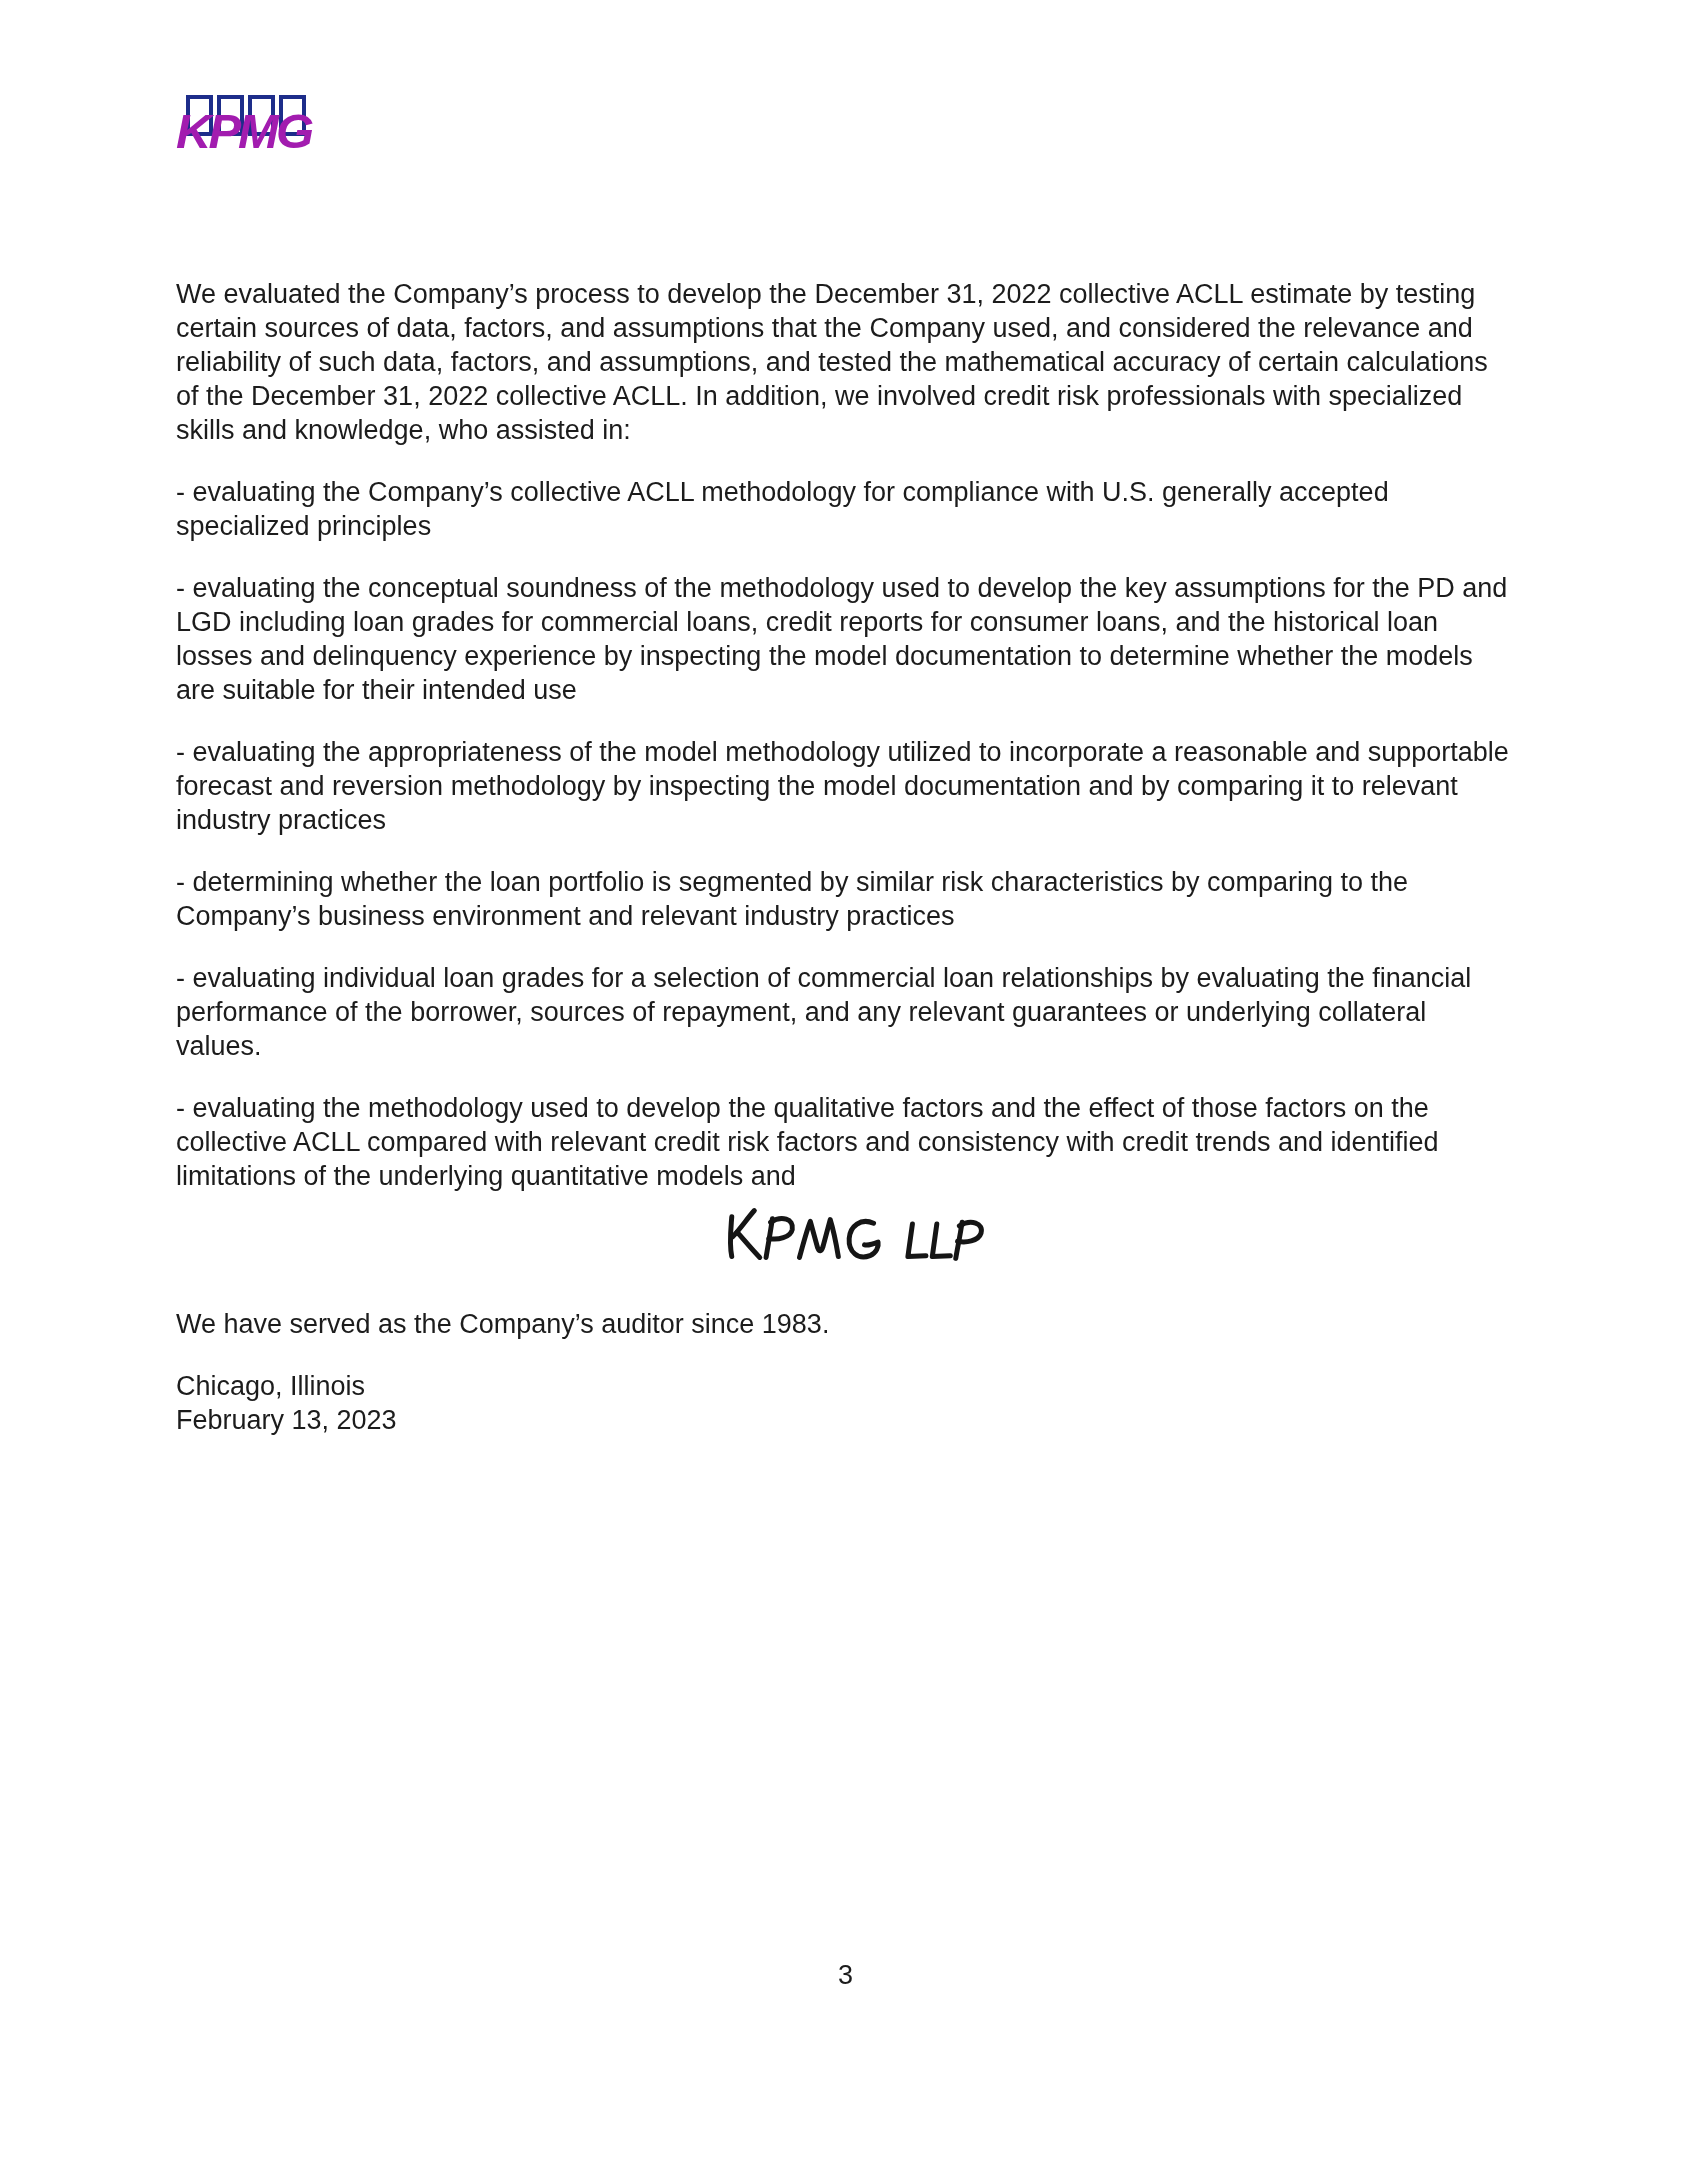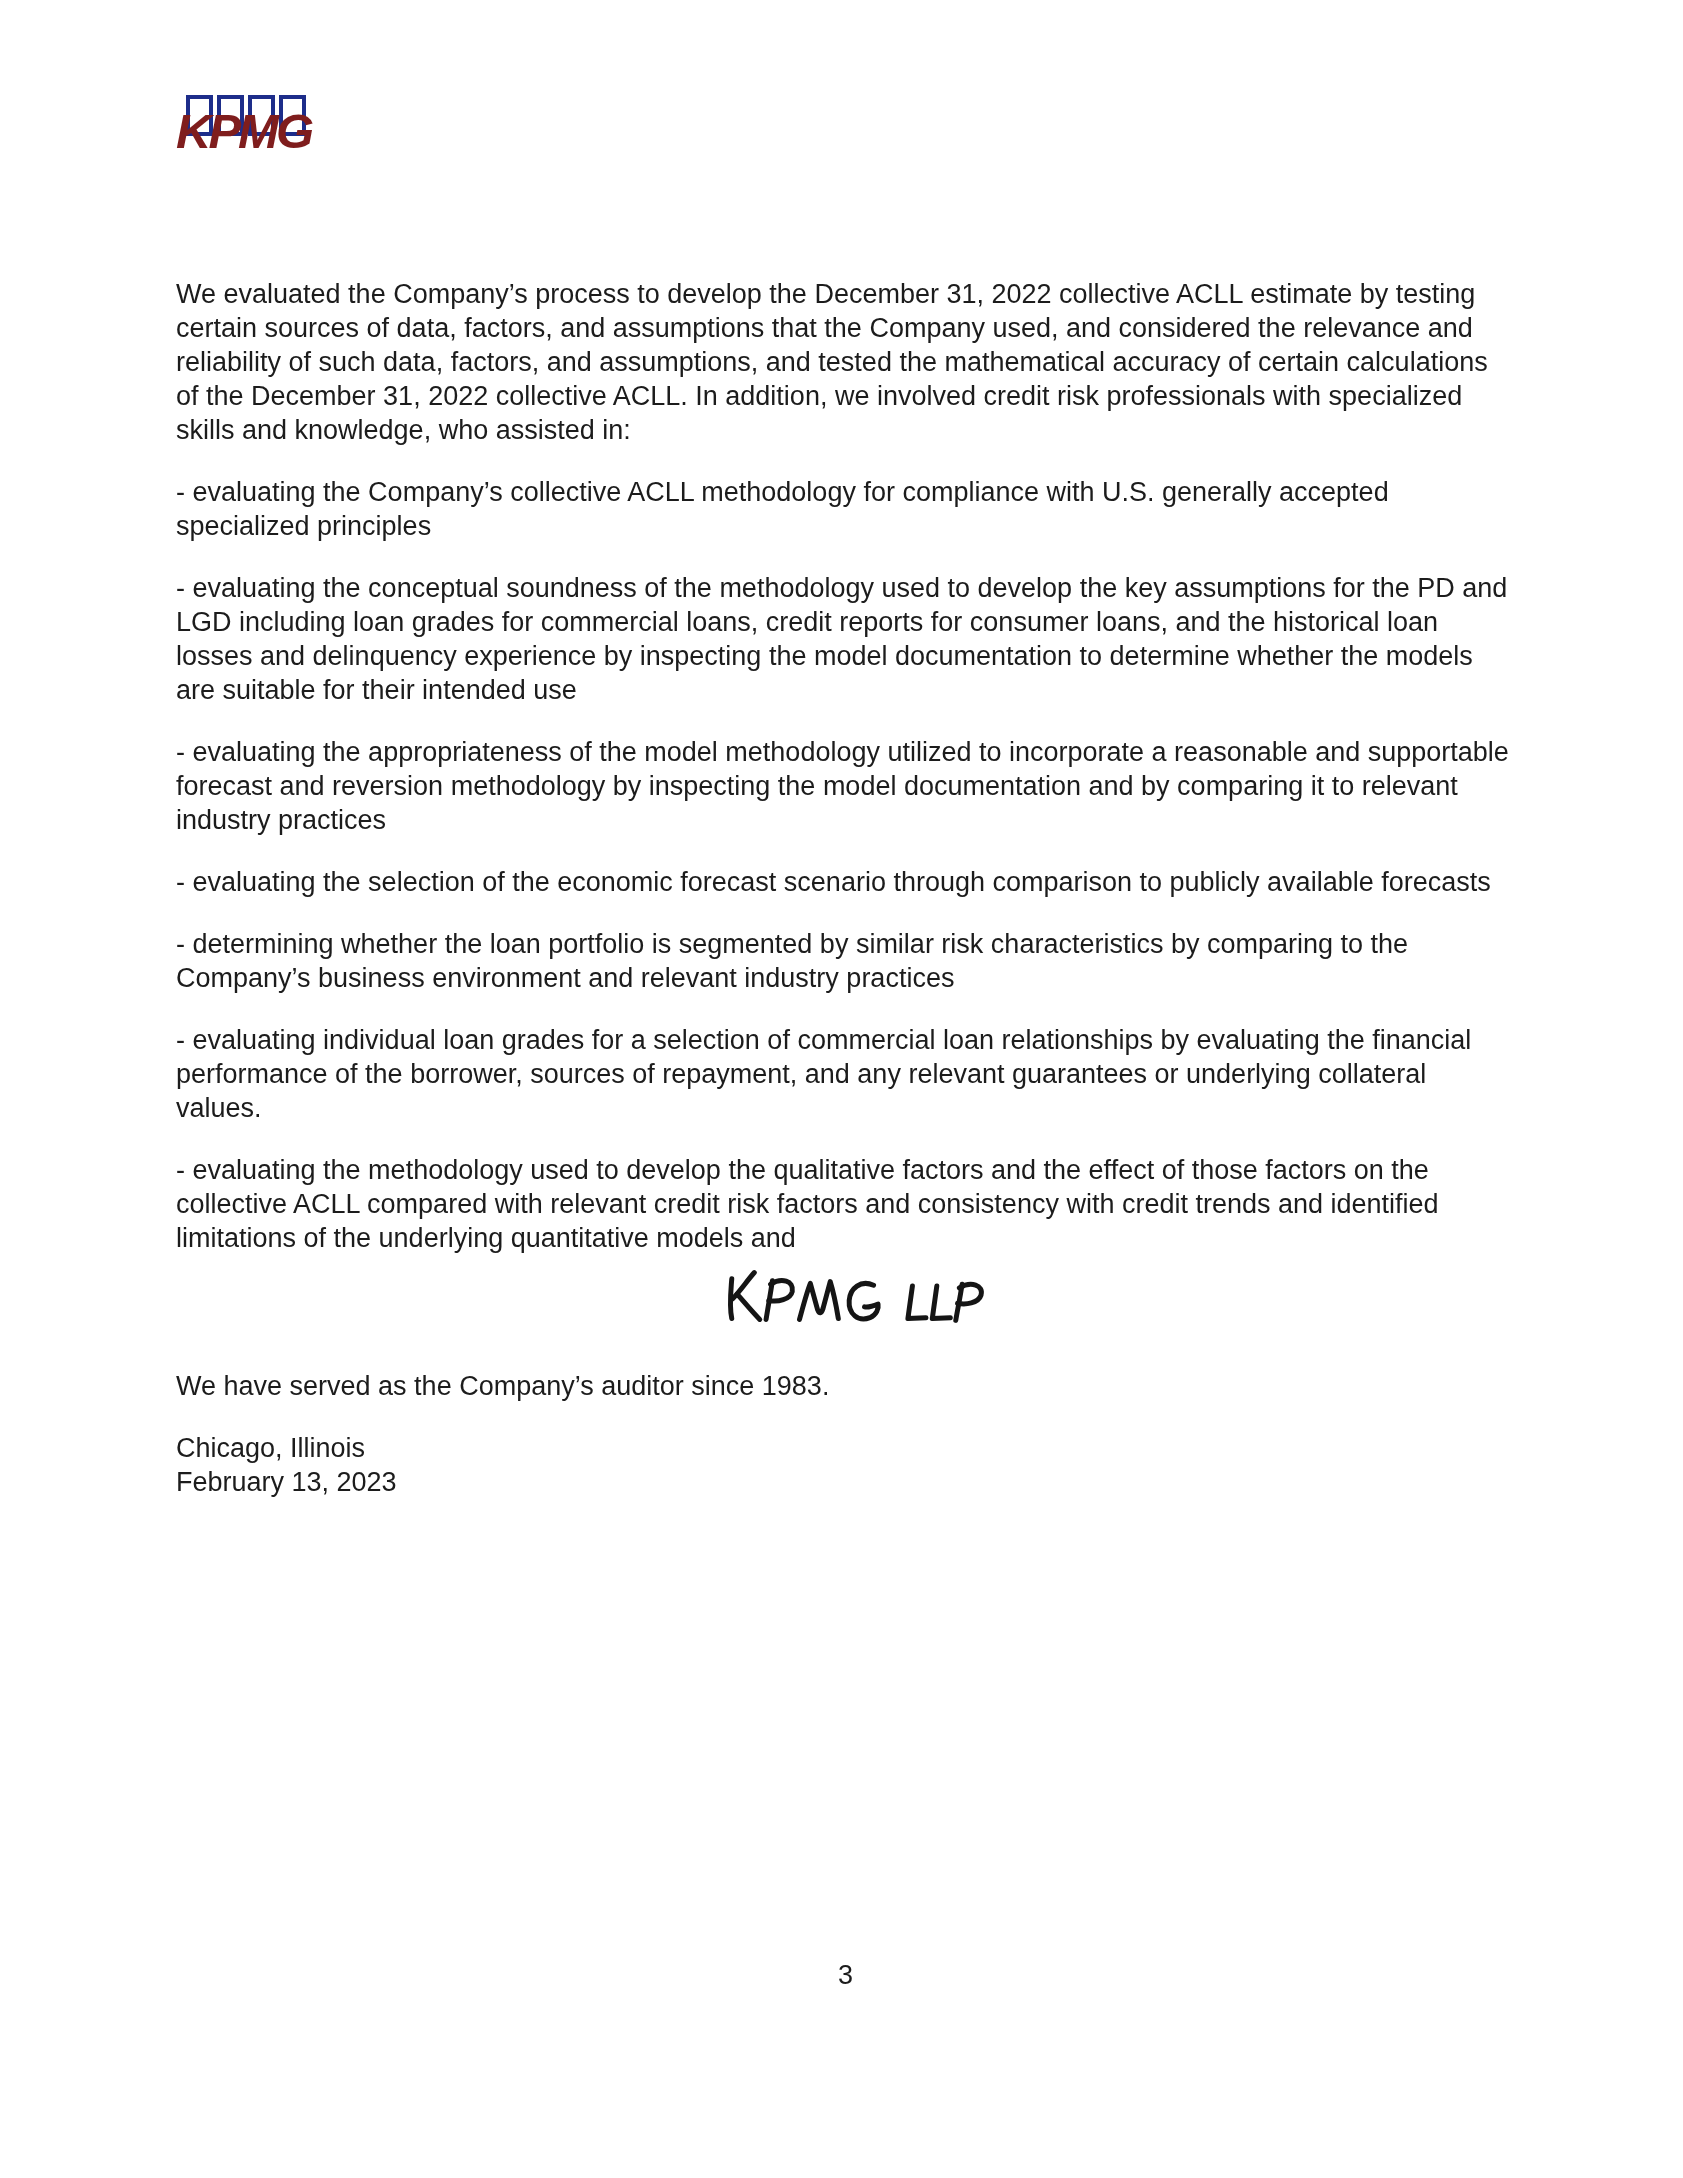--- a/index.html
+++ b/index.html
@@ -48,7 +48,7 @@
     font-weight: 700;
     font-style: italic;
     letter-spacing: -3px;
-    color: #7f1d1d;
+    color: #a21caf;
     line-height: 1;
   }
 

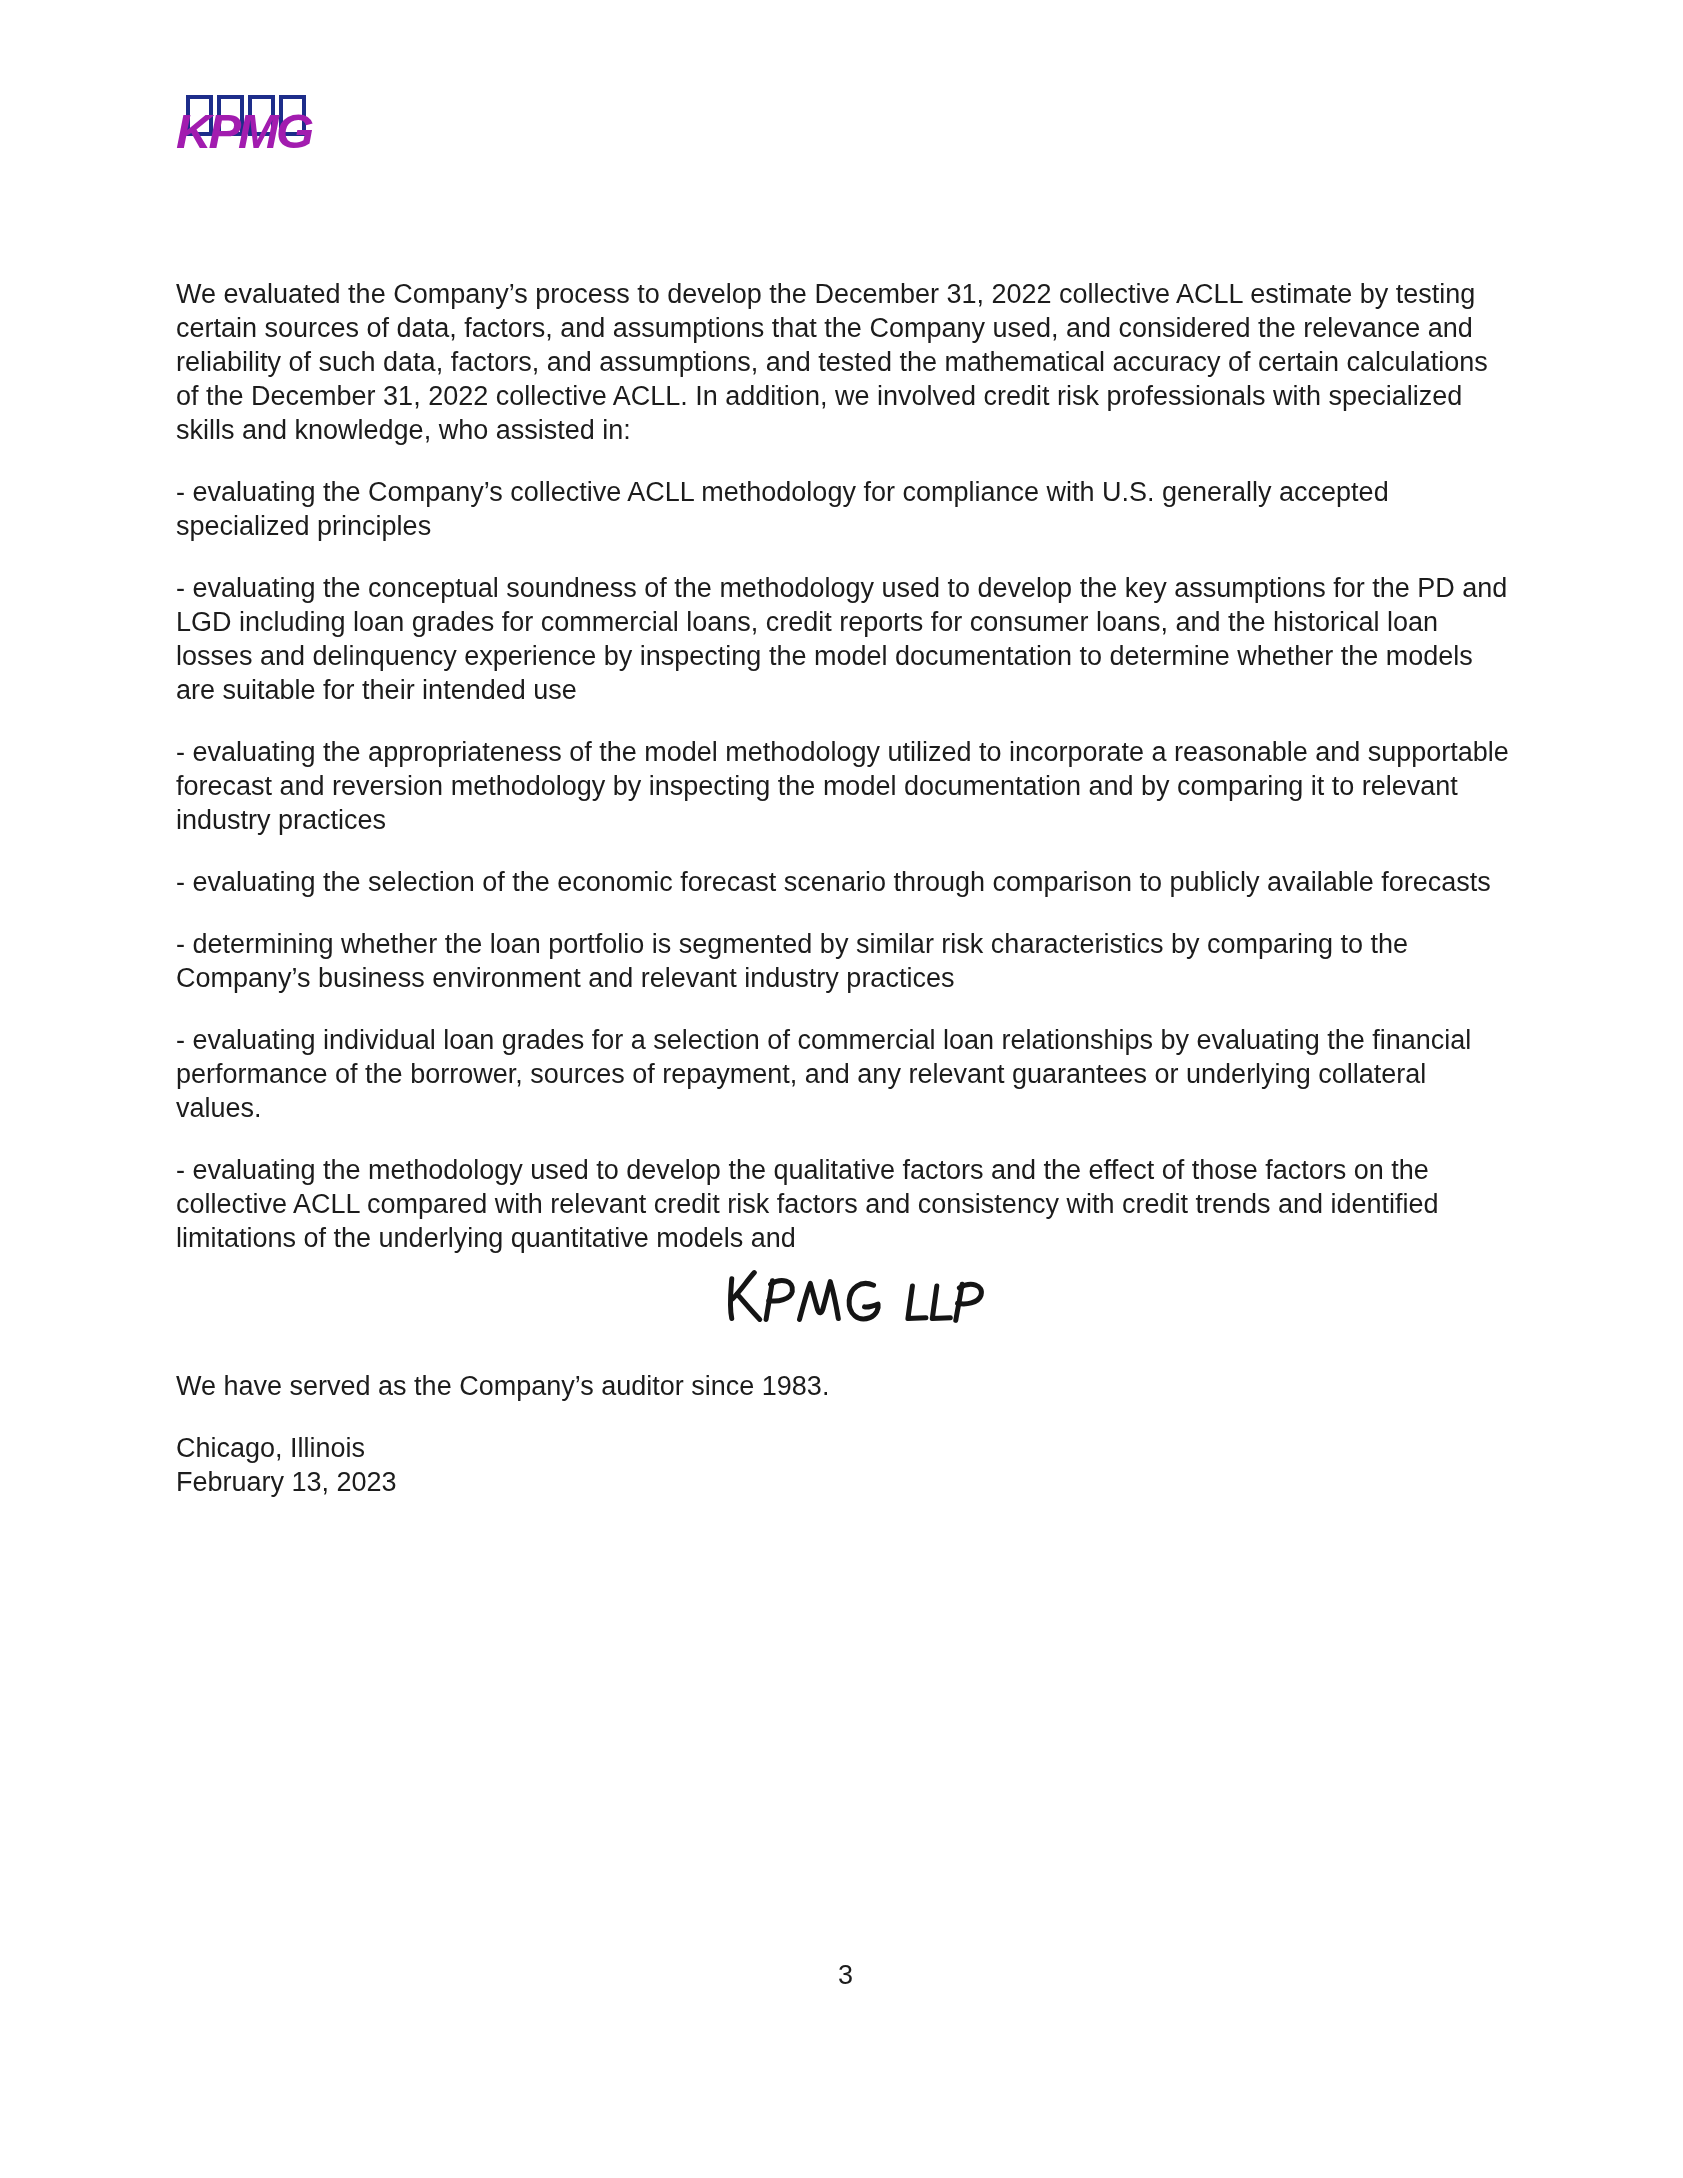--- a/index.html
+++ b/index.html
@@ -124,7 +124,6 @@
     <p>- evaluating the Company’s collective ACLL methodology for compliance with U.S. generally accepted specialized principles</p>
     <p>- evaluating the conceptual soundness of the methodology used to develop the key assumptions for the PD and LGD including loan grades for commercial loans, credit reports for consumer loans, and the historical loan losses and delinquency experience by inspecting the model documentation to determine whether the models are suitable for their intended use</p>
     <p>- evaluating the appropriateness of the model methodology utilized to incorporate a reasonable and supportable forecast and reversion methodology by inspecting the model documentation and by comparing it to relevant industry practices</p>
-    <p>- evaluating the selection of the economic forecast scenario through comparison to publicly available forecasts</p>
     <p>- determining whether the loan portfolio is segmented by similar risk characteristics by comparing to the Company’s business environment and relevant industry practices</p>
     <p>- evaluating individual loan grades for a selection of commercial loan relationships by evaluating the financial performance of the borrower, sources of repayment, and any relevant guarantees or underlying collateral values.</p>
     <p>- evaluating the methodology used to develop the qualitative factors and the effect of those factors on the collective ACLL compared with relevant credit risk factors and consistency with credit trends and identified limitations of the underlying quantitative models and</p>

